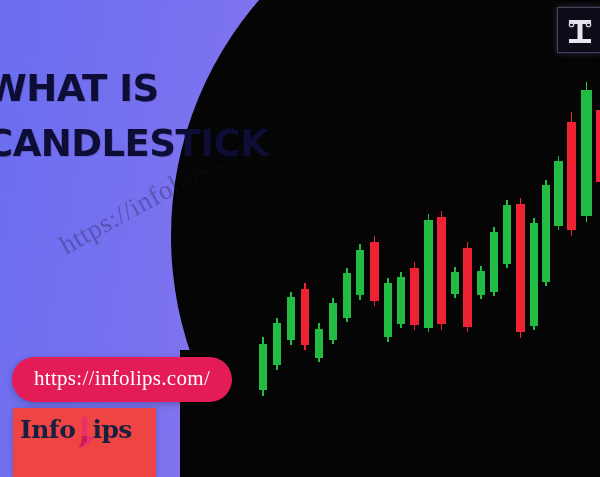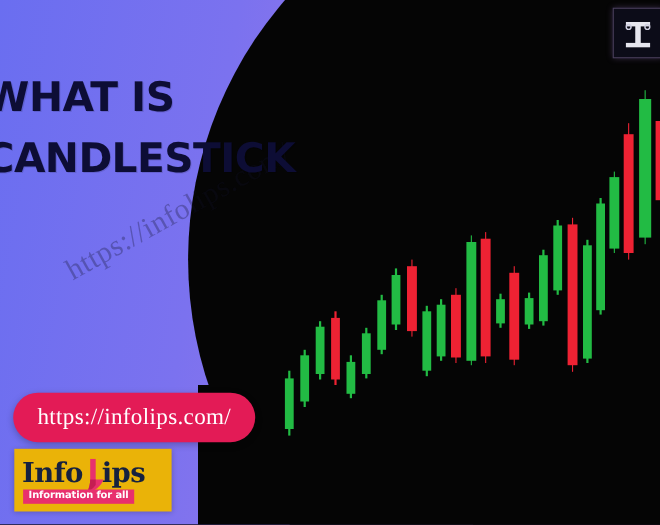--- a/index.html
+++ b/index.html
@@ -104,8 +104,8 @@
     left: 13px;
     top: 408px;
     width: 143px;
-    height: 57px;
-    background: #eab308;
+    height: 69px;
+    background: #ef4444;
     box-shadow: 0 1px 5px rgba(0,0,0,0.22);
     overflow: hidden;
   }

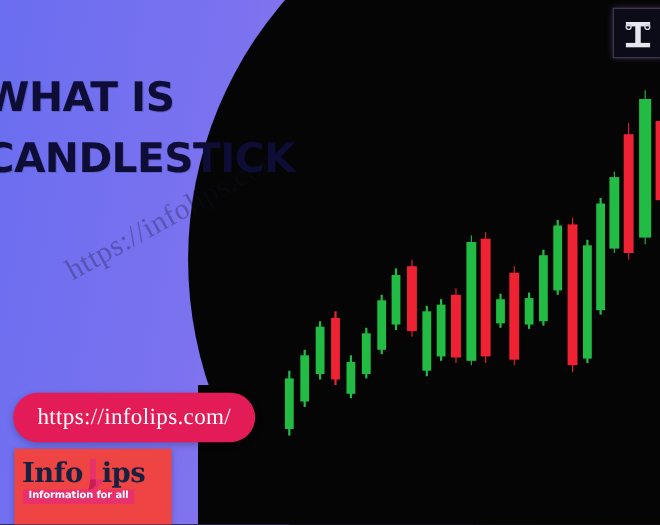--- a/index.html
+++ b/index.html
@@ -311,7 +311,6 @@
       <path d="M10 0 L15 0 L15 19 L22 19 C20 25 14 30 7 31 C9 27 10 23 10 19 Z" fill="#e8306d"></path>
       <path d="M10 19 L15 19 L15 24 C13 27 10 29 7 31 C9 27 10 23 10 19 Z" fill="#c51e52"></path>
     </svg>
-    <div class="logo-tagline">Information for all</div>
   </div>
 
   <div class="corner-badge">

